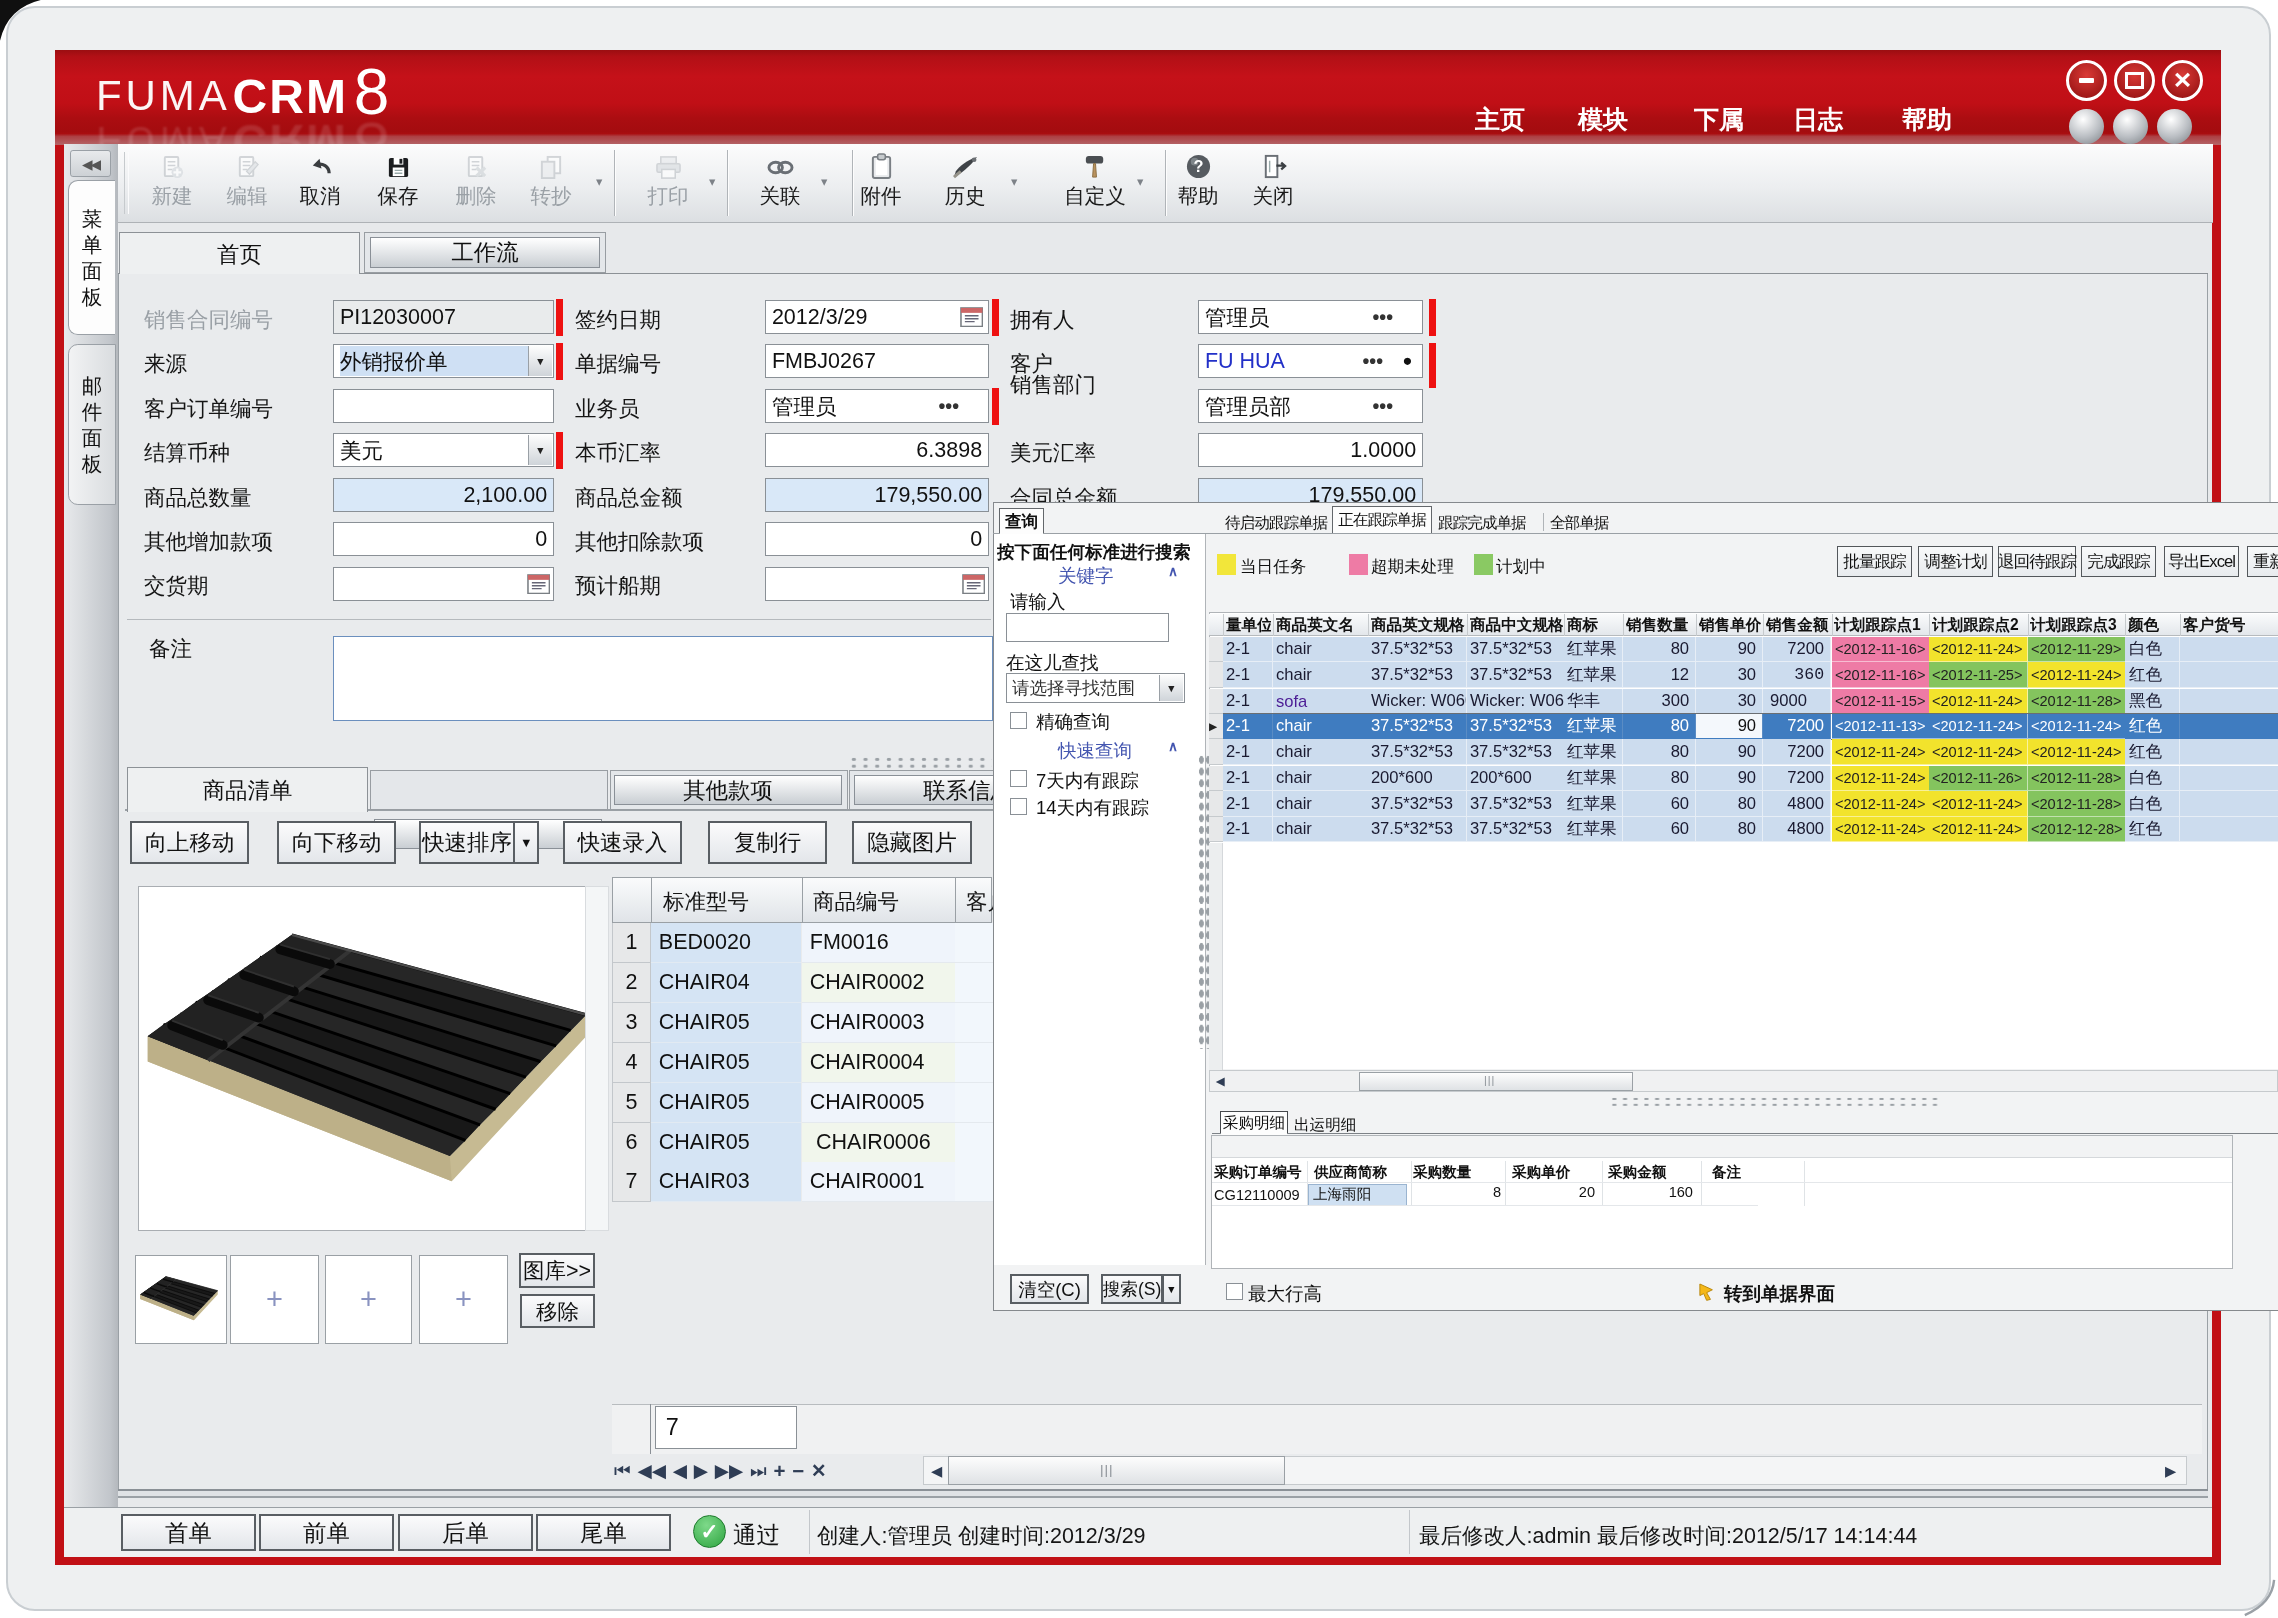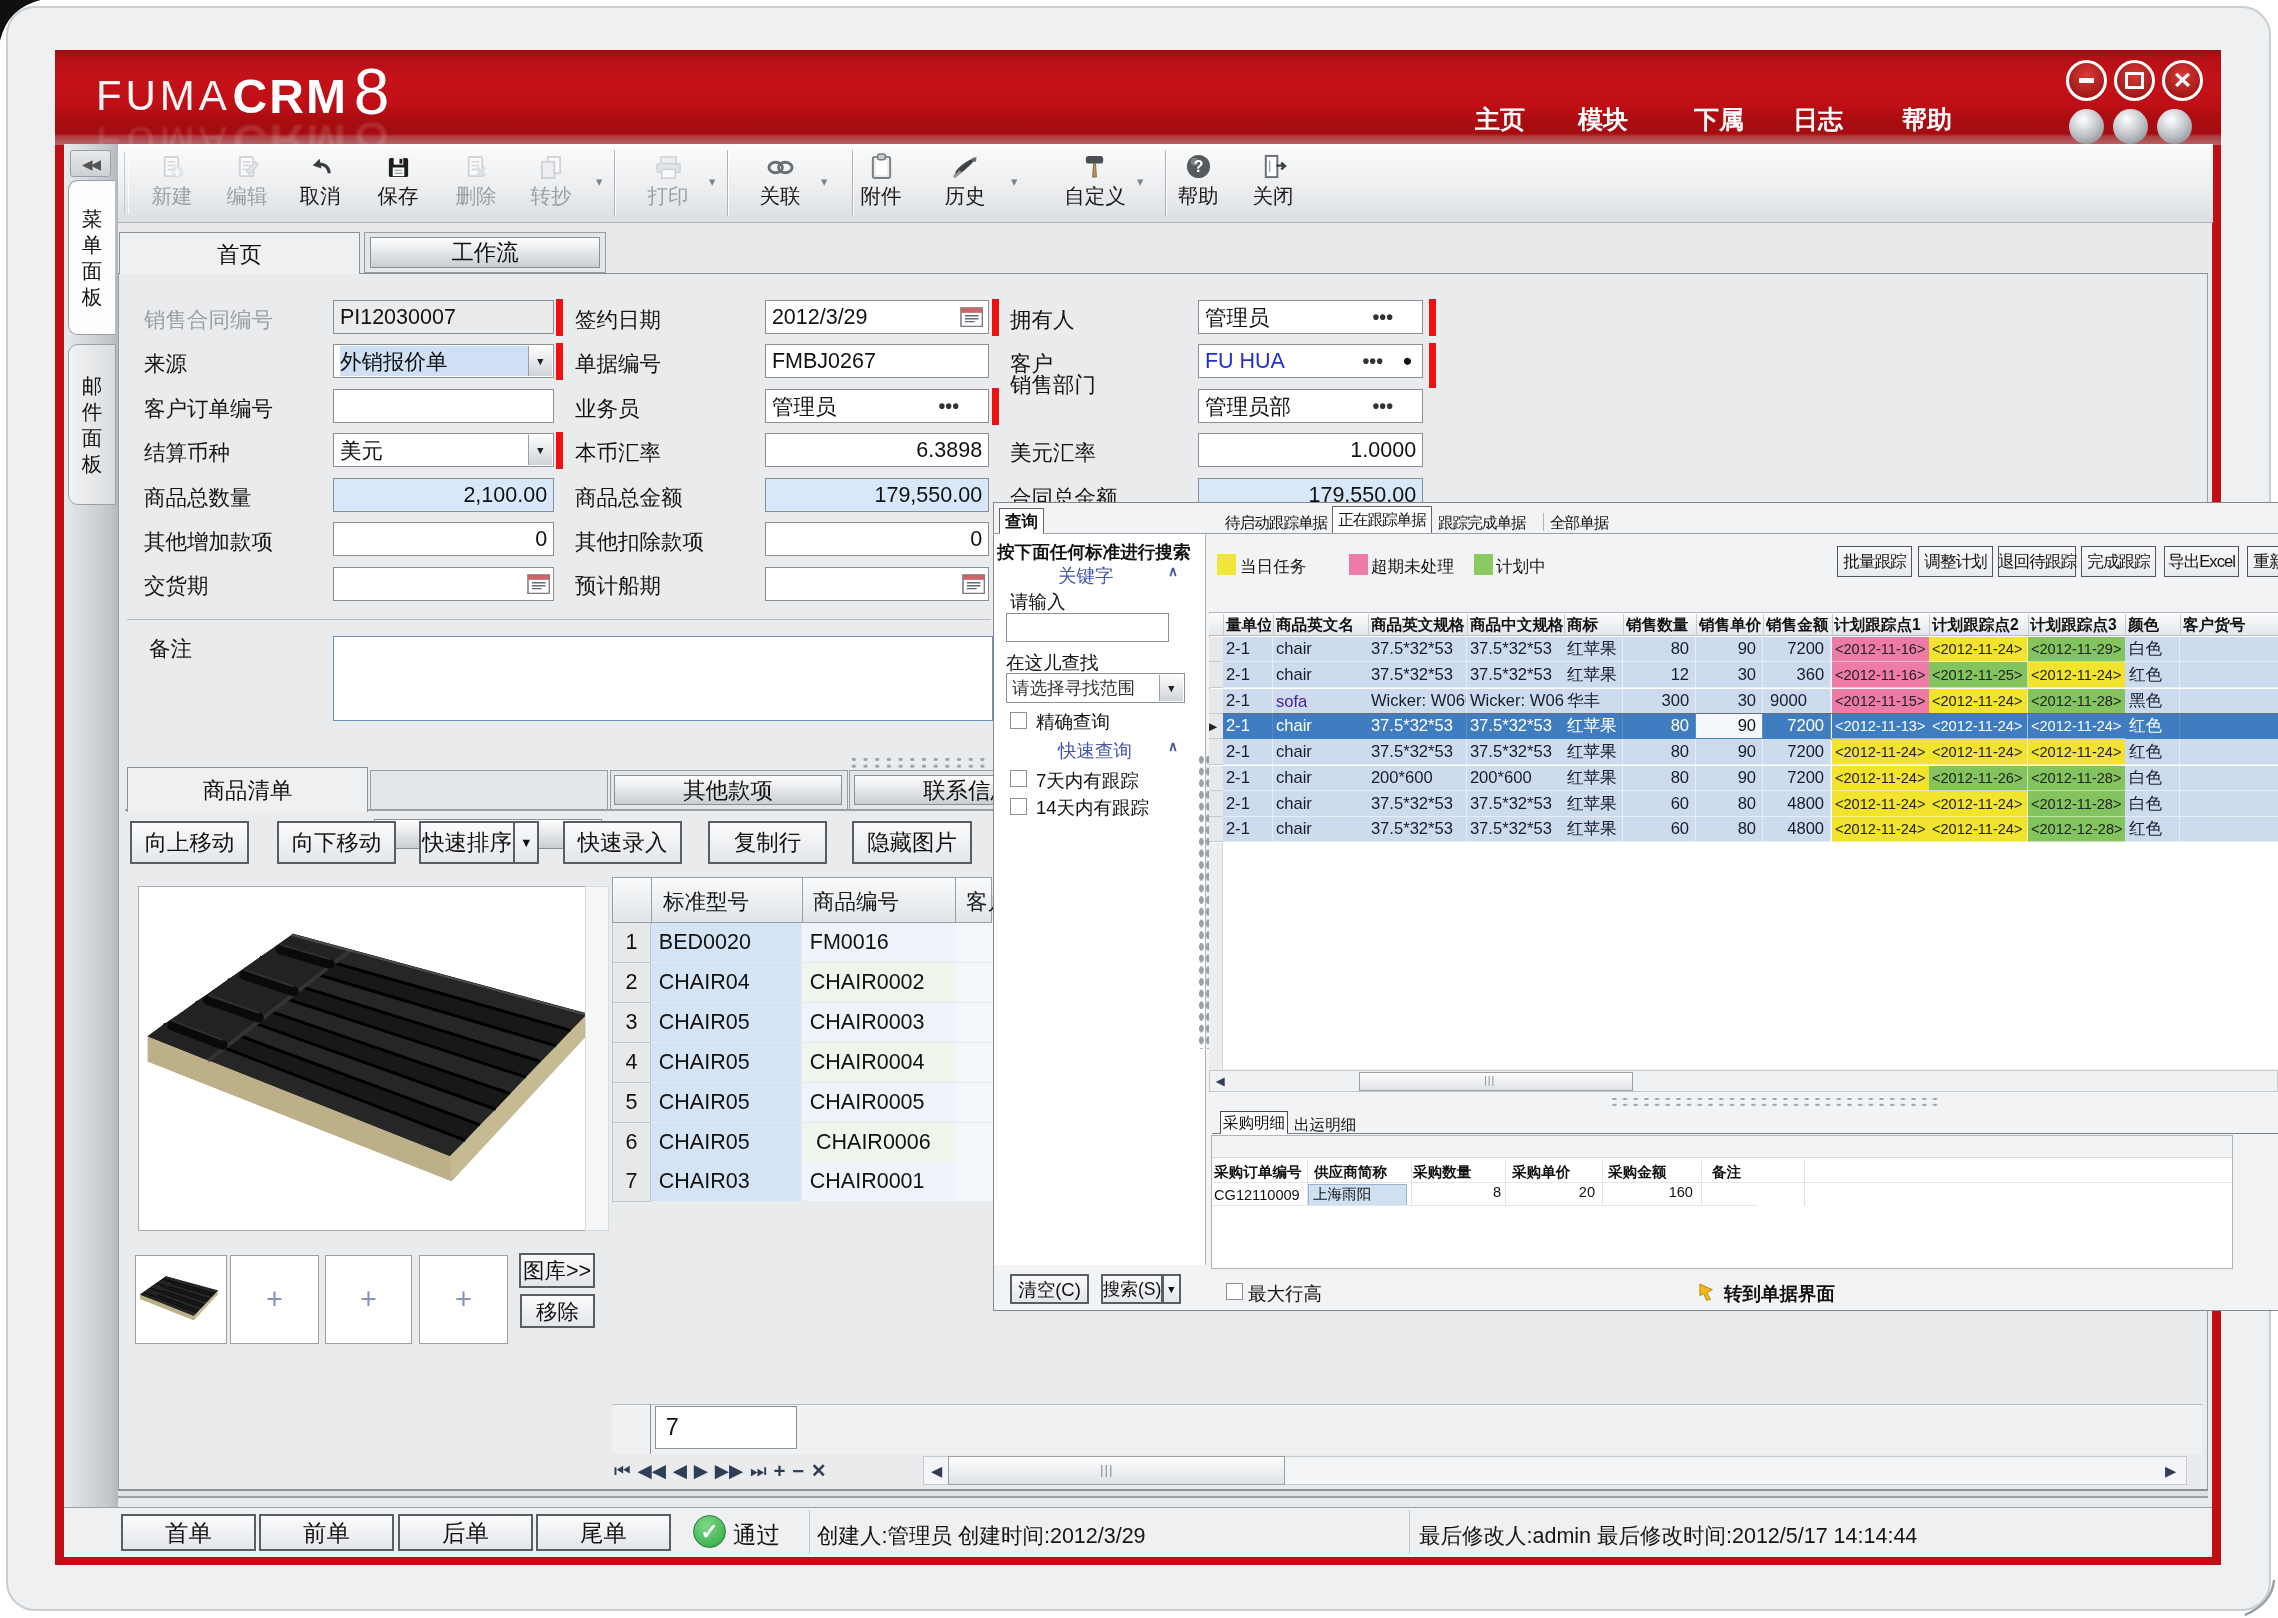--- a/index.html
+++ b/index.html
@@ -551,7 +551,7 @@
 <div class="hcell" style="left:1564px;top:662px;width:59px;height:26px;background:#ccdcee;color:#1a1a30;border-right:1px solid #e7eef6;border-bottom:1px solid #e7eef6;padding-left:2.9px;">红苹果</div>
 <div class="hcell" style="left:1623px;top:662px;width:73px;height:26px;background:#ccdcee;color:#1a1a30;border-right:1px solid #e7eef6;border-bottom:1px solid #e7eef6;justify-content:flex-end;padding-right:5.9px;">12</div>
 <div class="hcell" style="left:1696px;top:662px;width:67px;height:26px;background:#ccdcee;color:#1a1a30;border-right:1px solid #e7eef6;border-bottom:1px solid #e7eef6;justify-content:flex-end;padding-right:5.9px;">30</div>
-<div class="hcell" style="left:1763px;top:662px;width:68px;height:26px;background:#ccdcee;color:#1a1a30;border-right:1px solid #e7eef6;border-bottom:1px solid #e7eef6;justify-content:flex-end;padding-right:5.9px;">360</div>
+<div class="hcell" style="left:1763px;top:662px;width:68px;height:26px;background:#ccdcee;color:#1a1a30;border-right:1px solid #e7eef6;border-bottom:1px solid #e7eef6;justify-content:flex-end;padding-right:5.9px;font-family:Liberation Mono, monospace;">360</div>
 <div class="hcell" style="left:1832px;top:662px;width:98px;height:26px;background:#ee7ba5;color:#222;border-right:1px solid rgba(255,255,255,.55);border-bottom:1px solid rgba(255,255,255,.5);padding-left:2.9px;font-size:14.6px;">&lt;2012-11-16&gt;</div>
 <div class="hcell" style="left:1929px;top:662px;width:99px;height:26px;background:#84c45e;color:#222;border-right:1px solid rgba(255,255,255,.55);border-bottom:1px solid rgba(255,255,255,.5);padding-left:2.9px;font-size:14.6px;">&lt;2012-11-25&gt;</div>
 <div class="hcell" style="left:2028px;top:662px;width:98px;height:26px;background:#f2e32c;color:#222;border-right:1px solid rgba(255,255,255,.55);border-bottom:1px solid rgba(255,255,255,.5);padding-left:2.9px;font-size:14.6px;">&lt;2012-11-24&gt;</div>

